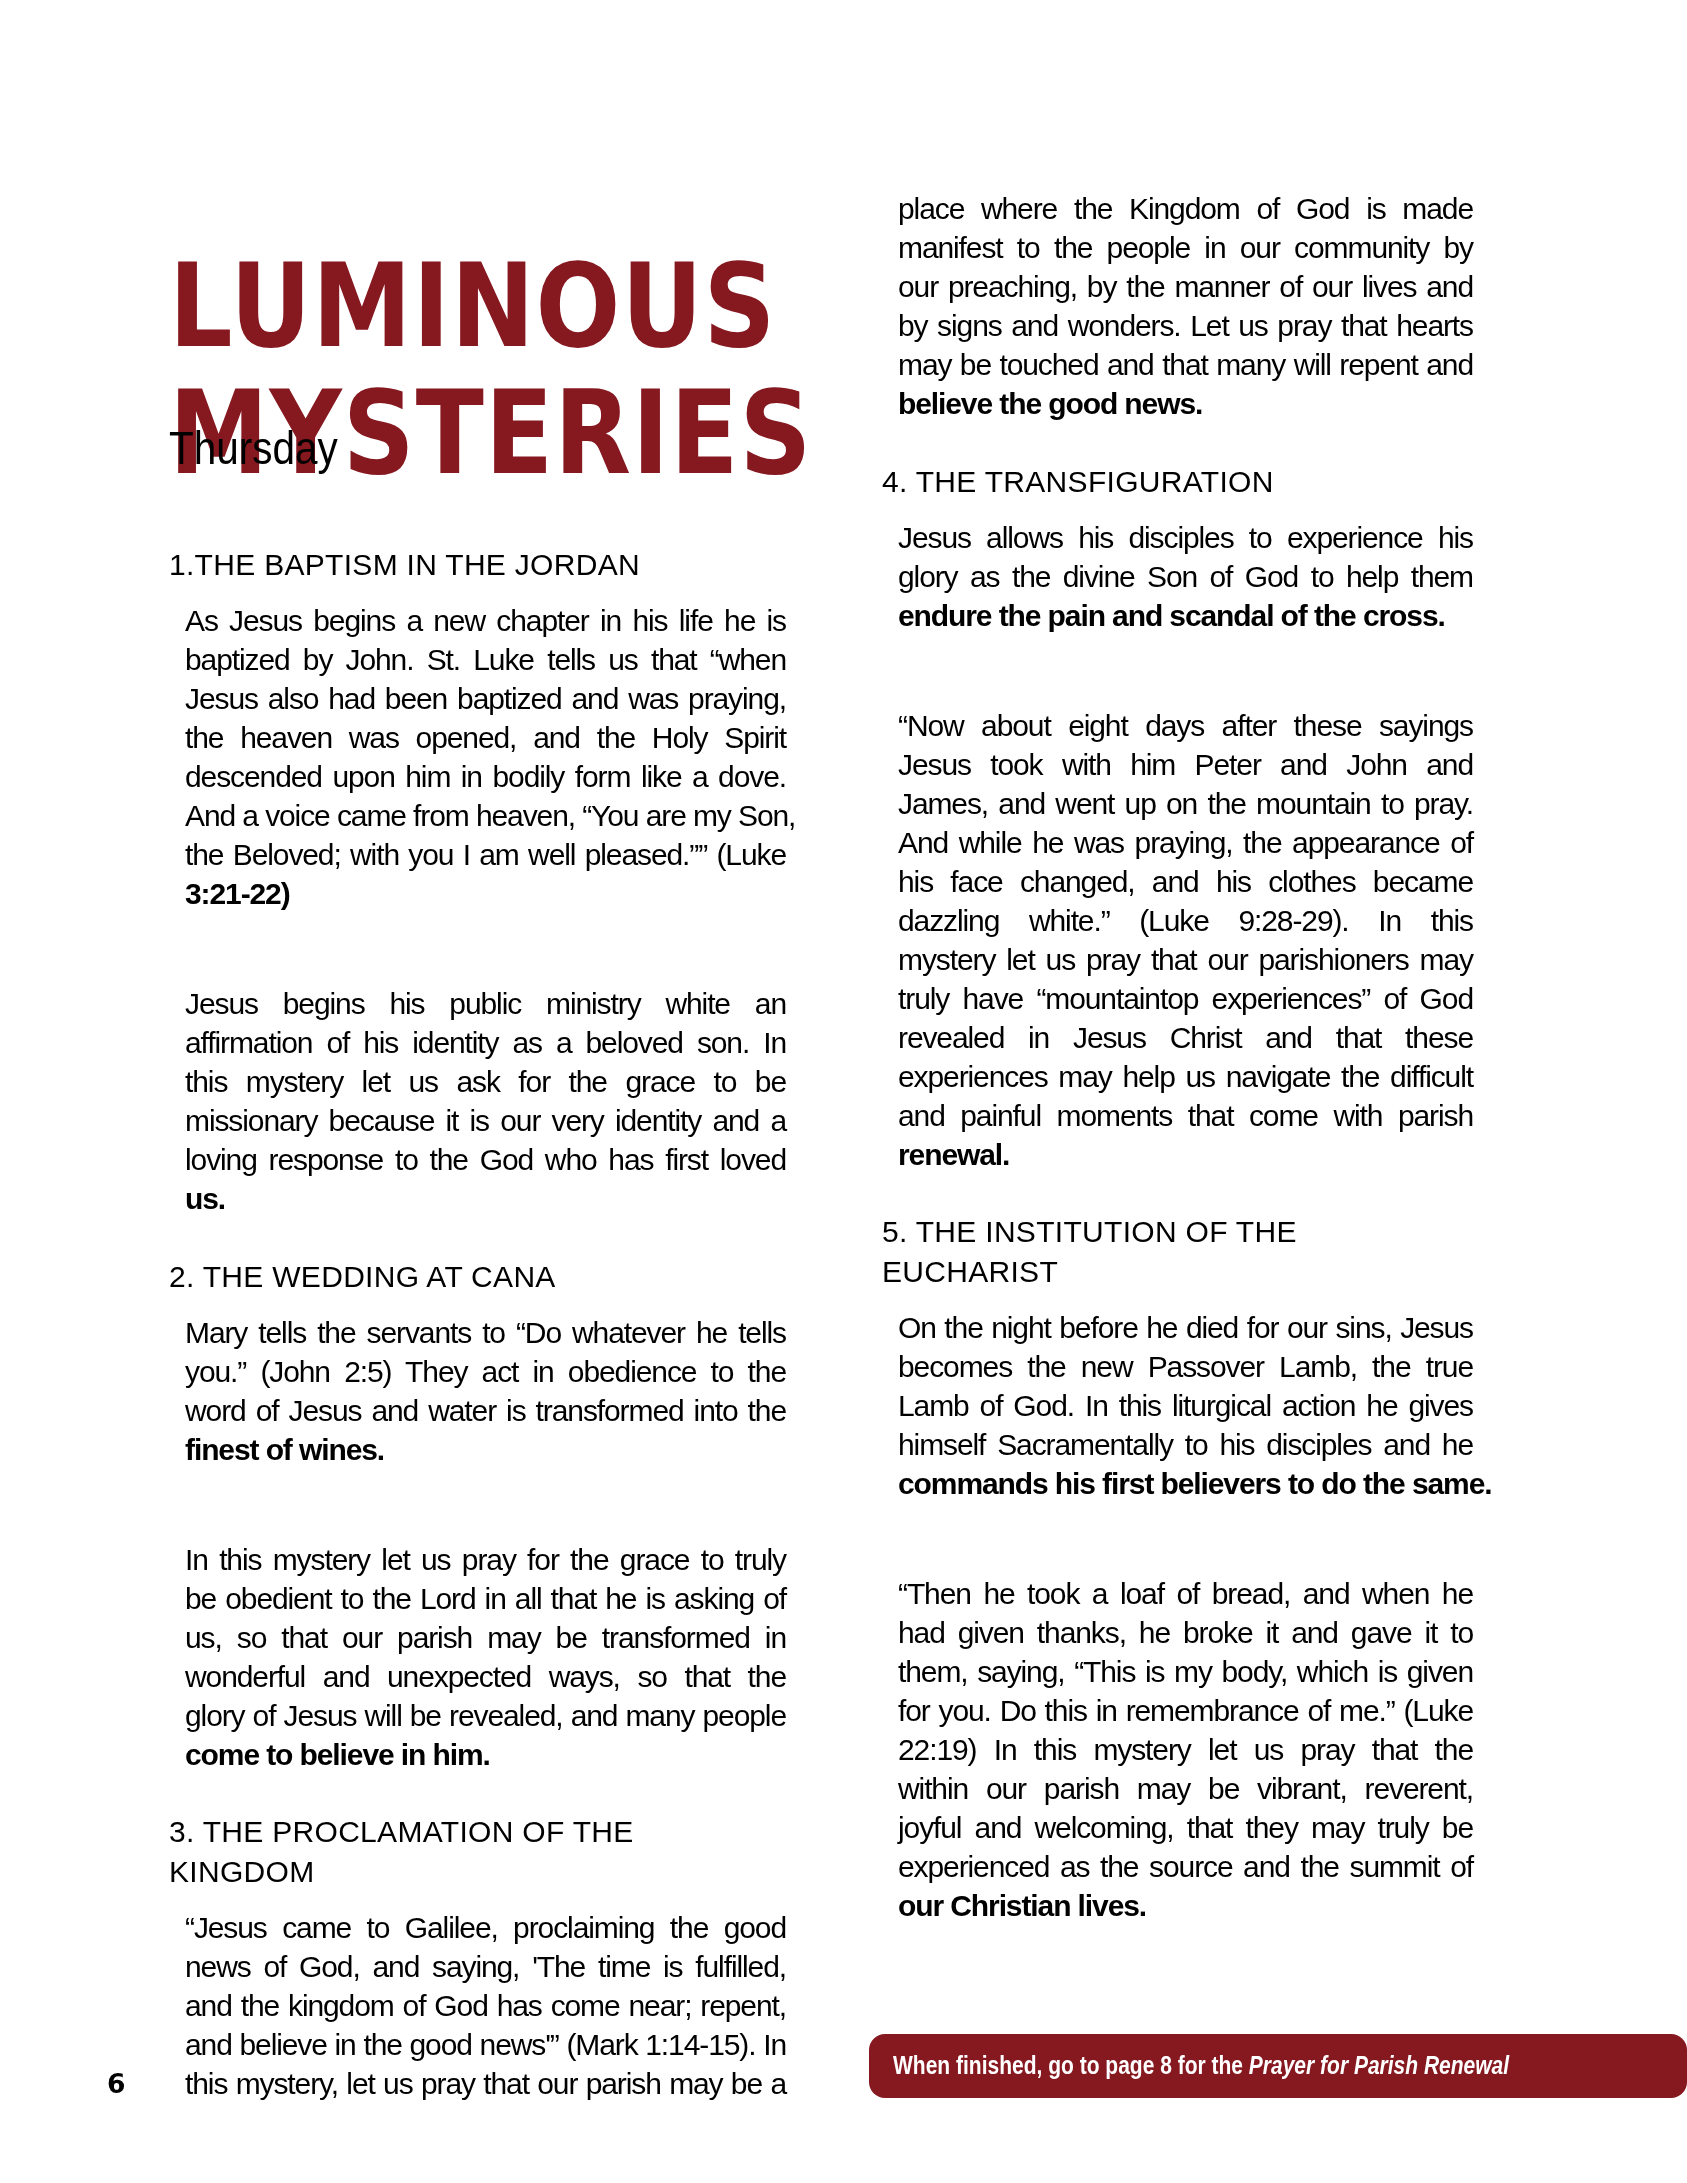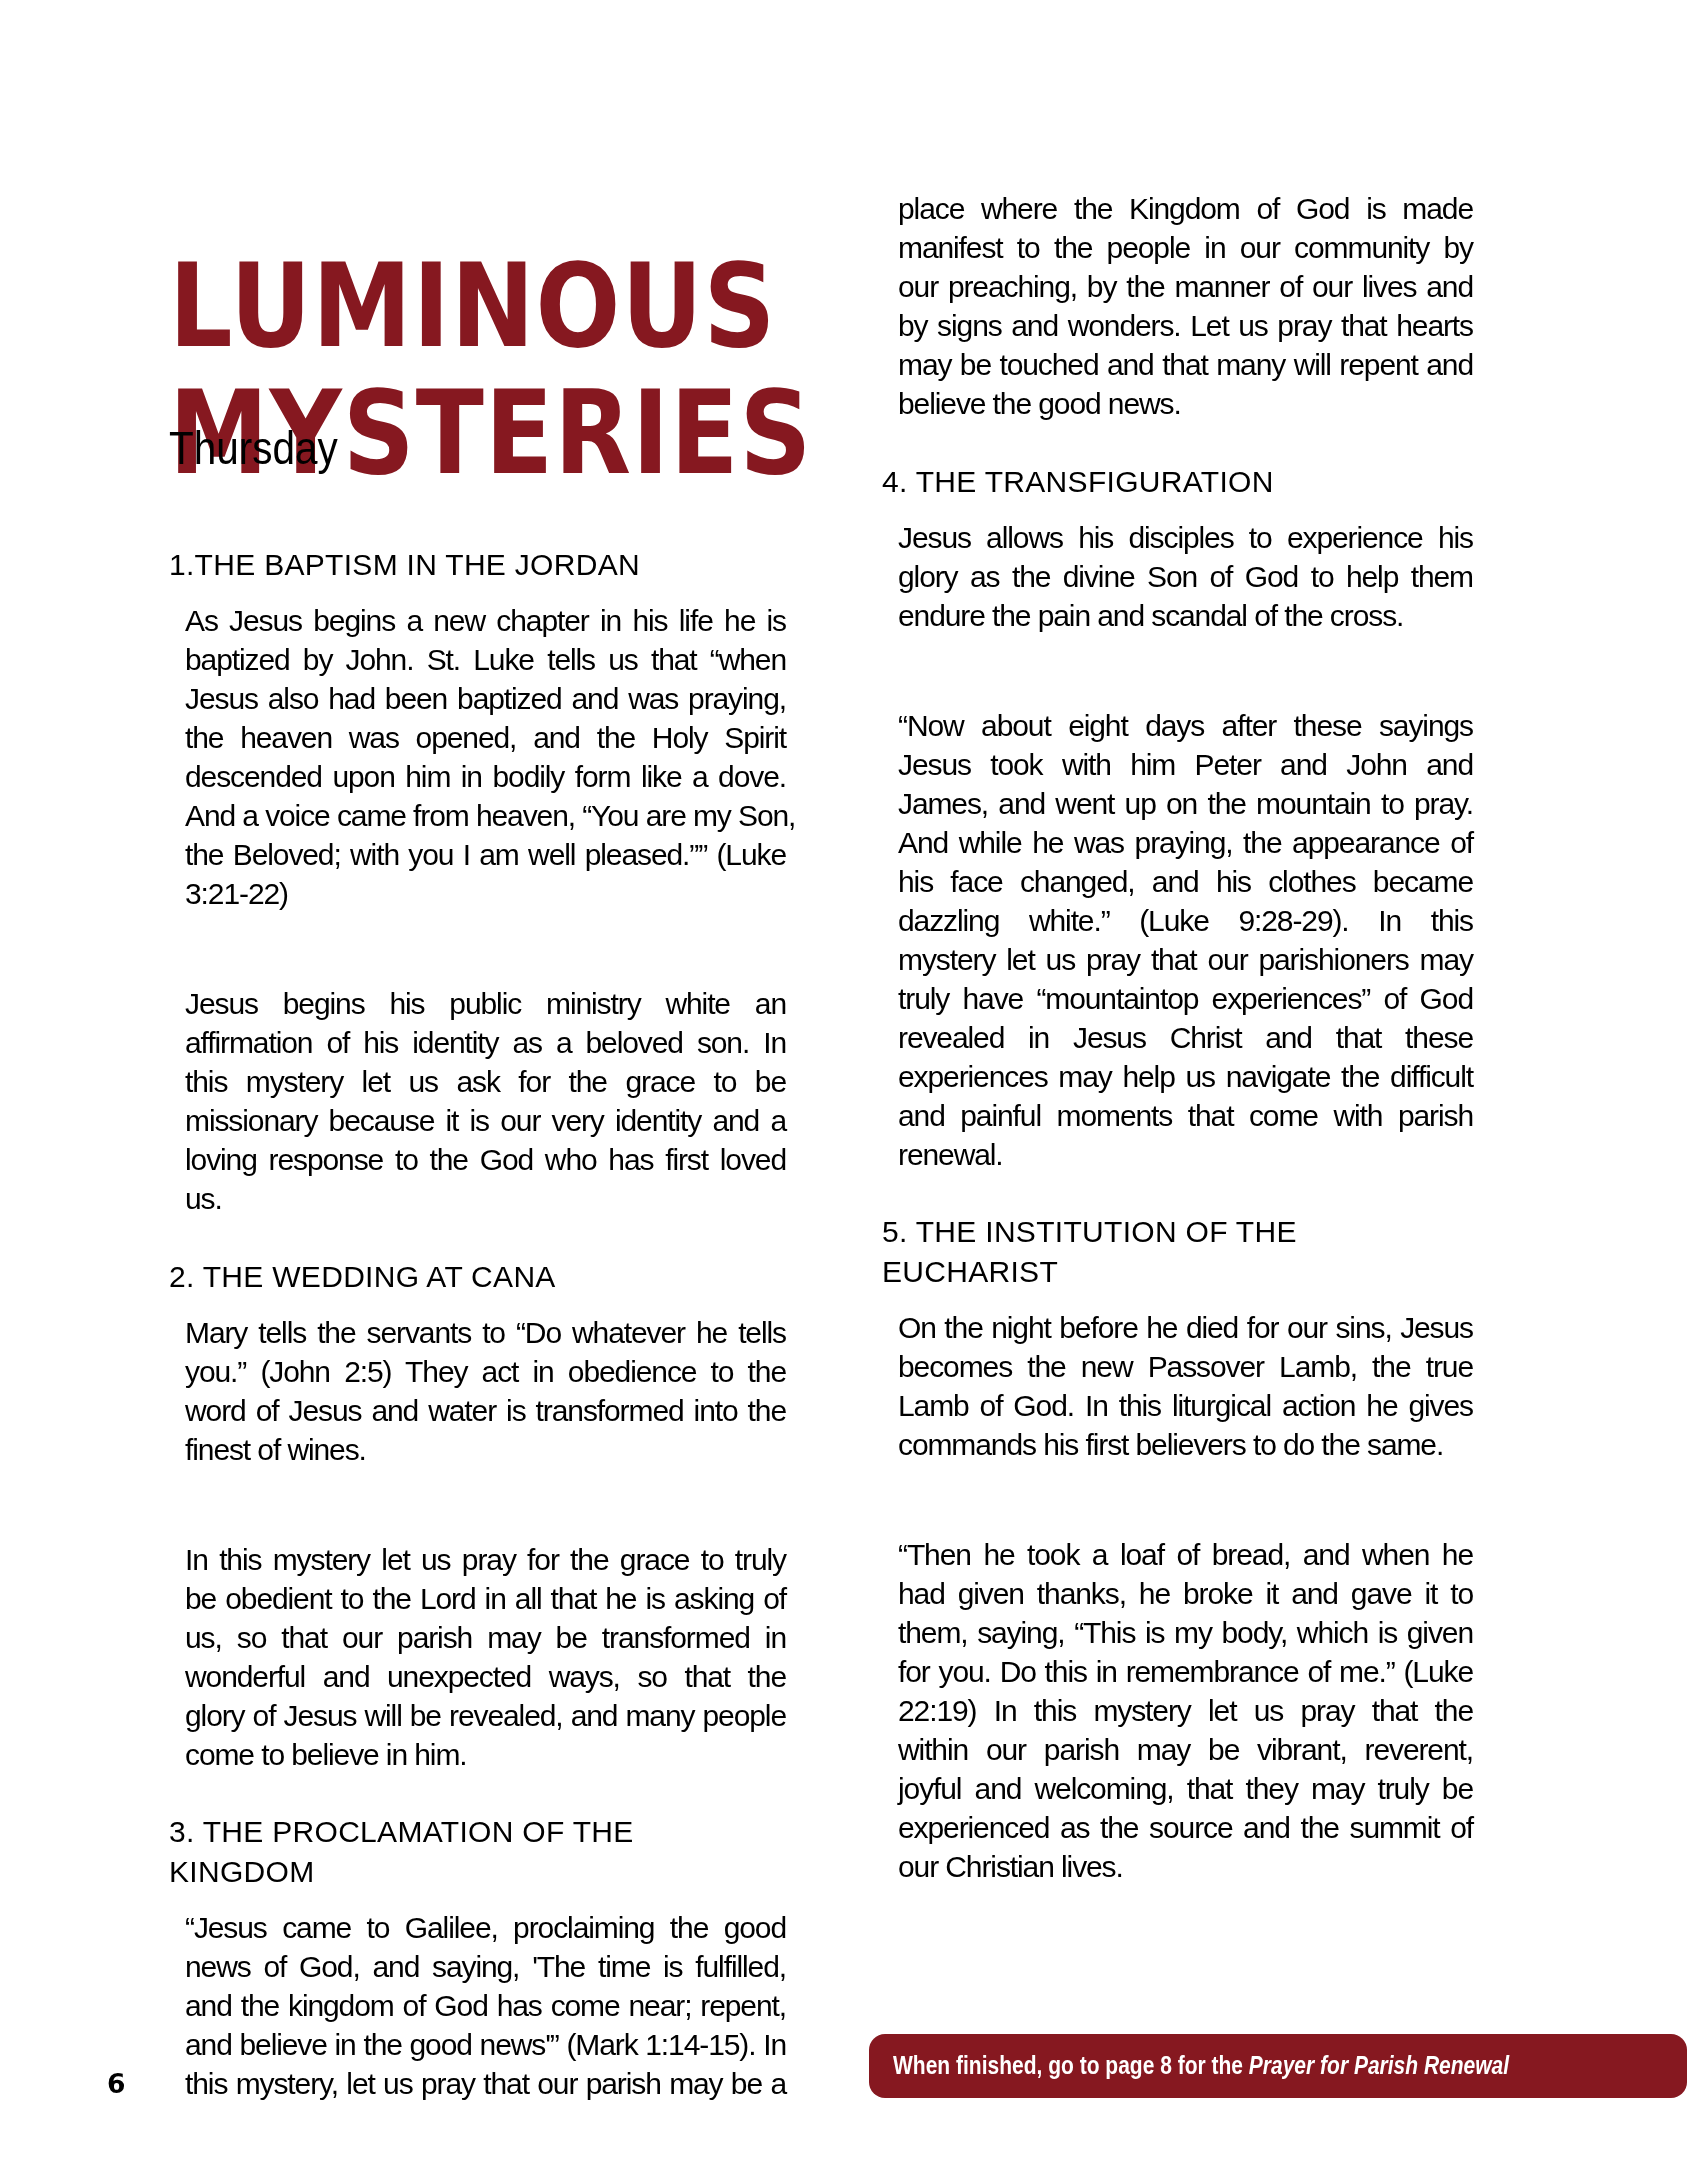--- a/index.html
+++ b/index.html
@@ -39,7 +39,7 @@
     letter-spacing: -1.1px; word-spacing: 0px;
     text-align: justify; text-align-last: justify; white-space: nowrap; overflow: visible;
   }
-  .para .ln.last { text-align-last: left; }
+  .para .ln.last { text-align-last: left; font-weight: bold; }
   .gap { height: 39px; }
   .gap-sec { height: 22.5px; }
 

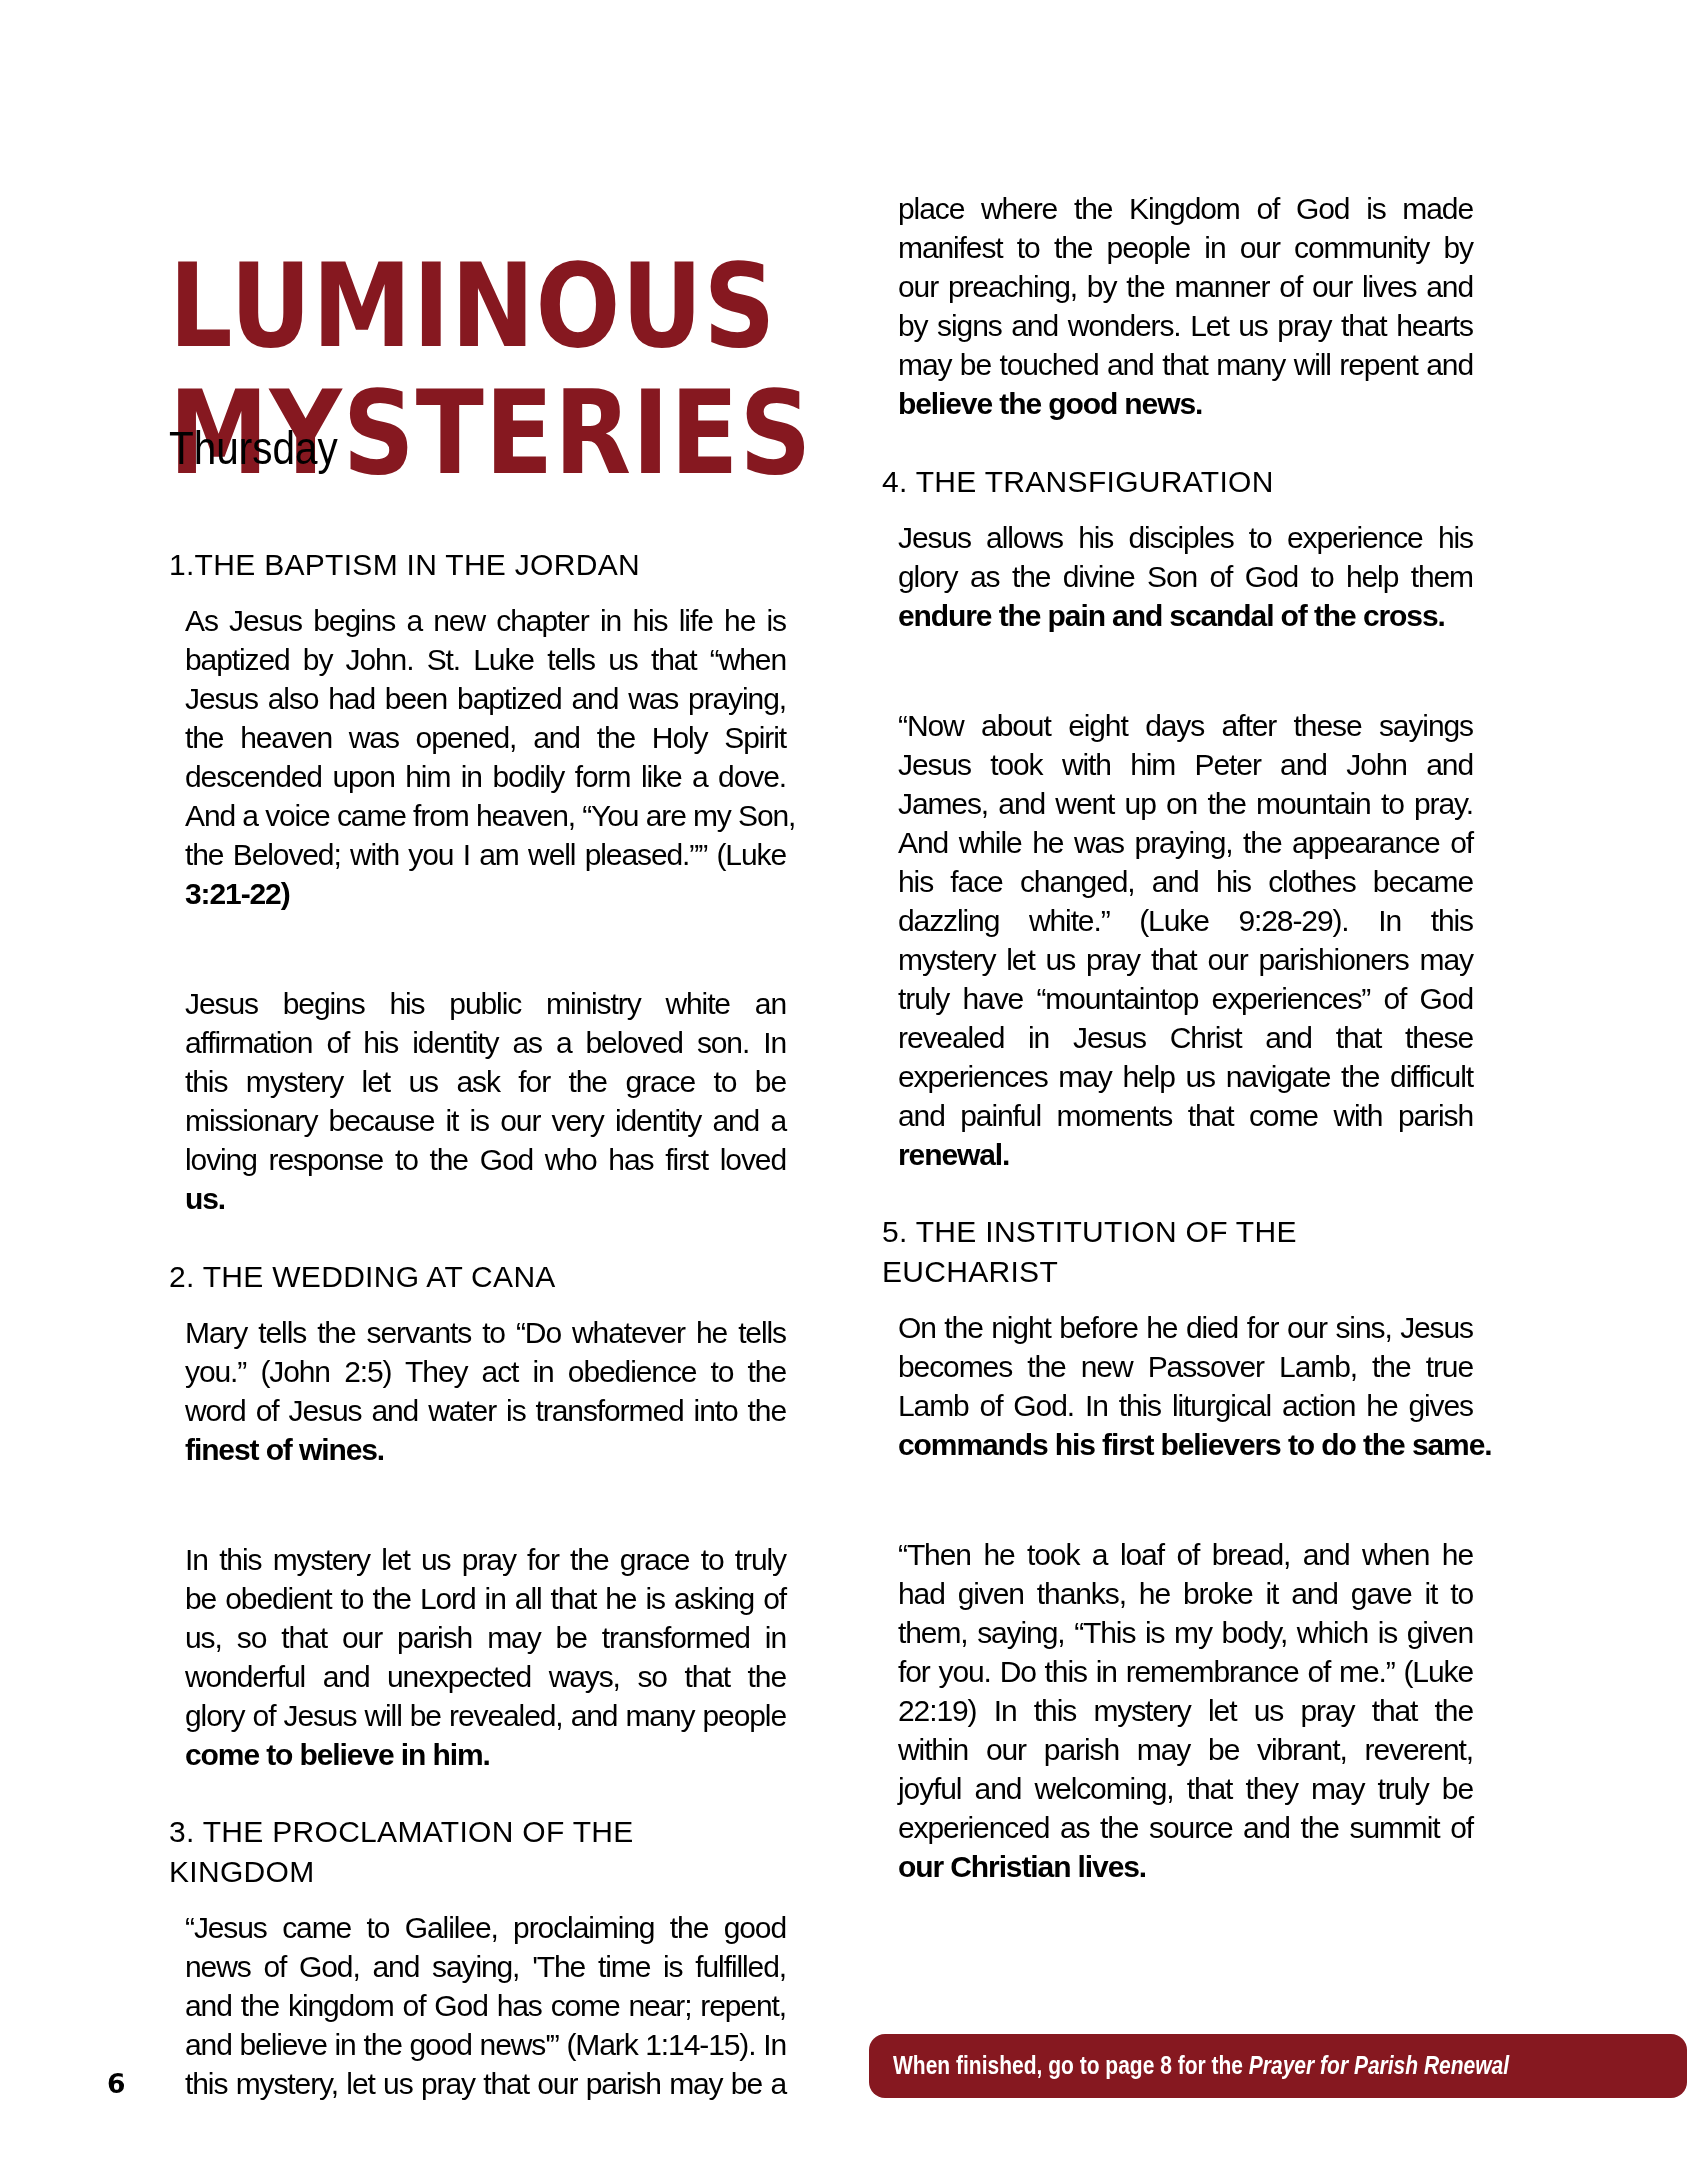--- a/index.html
+++ b/index.html
@@ -191,6 +191,7 @@
             <span class="ln">On the night before he died for our sins, Jesus</span>
             <span class="ln">becomes the new Passover Lamb, the true</span>
             <span class="ln">Lamb of God. In this liturgical action he gives</span>
+            <span class="ln">himself Sacramentally to his disciples and he</span>
             <span class="ln last">commands his first believers to do the same.</span>
           </p>
           <div class="gap"></div>

